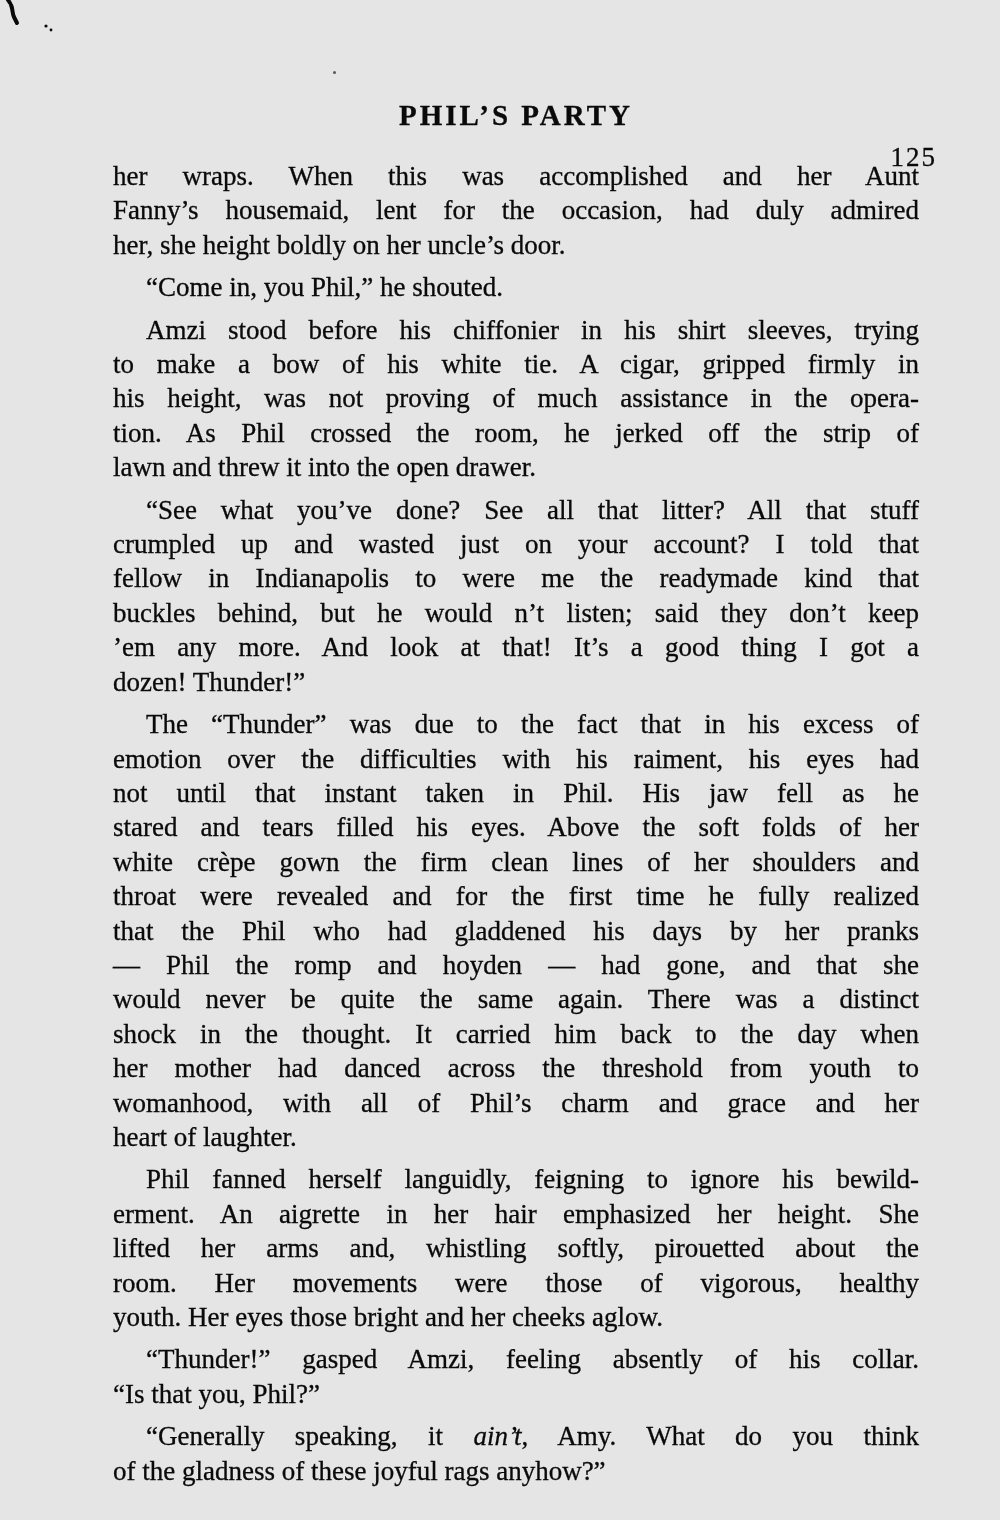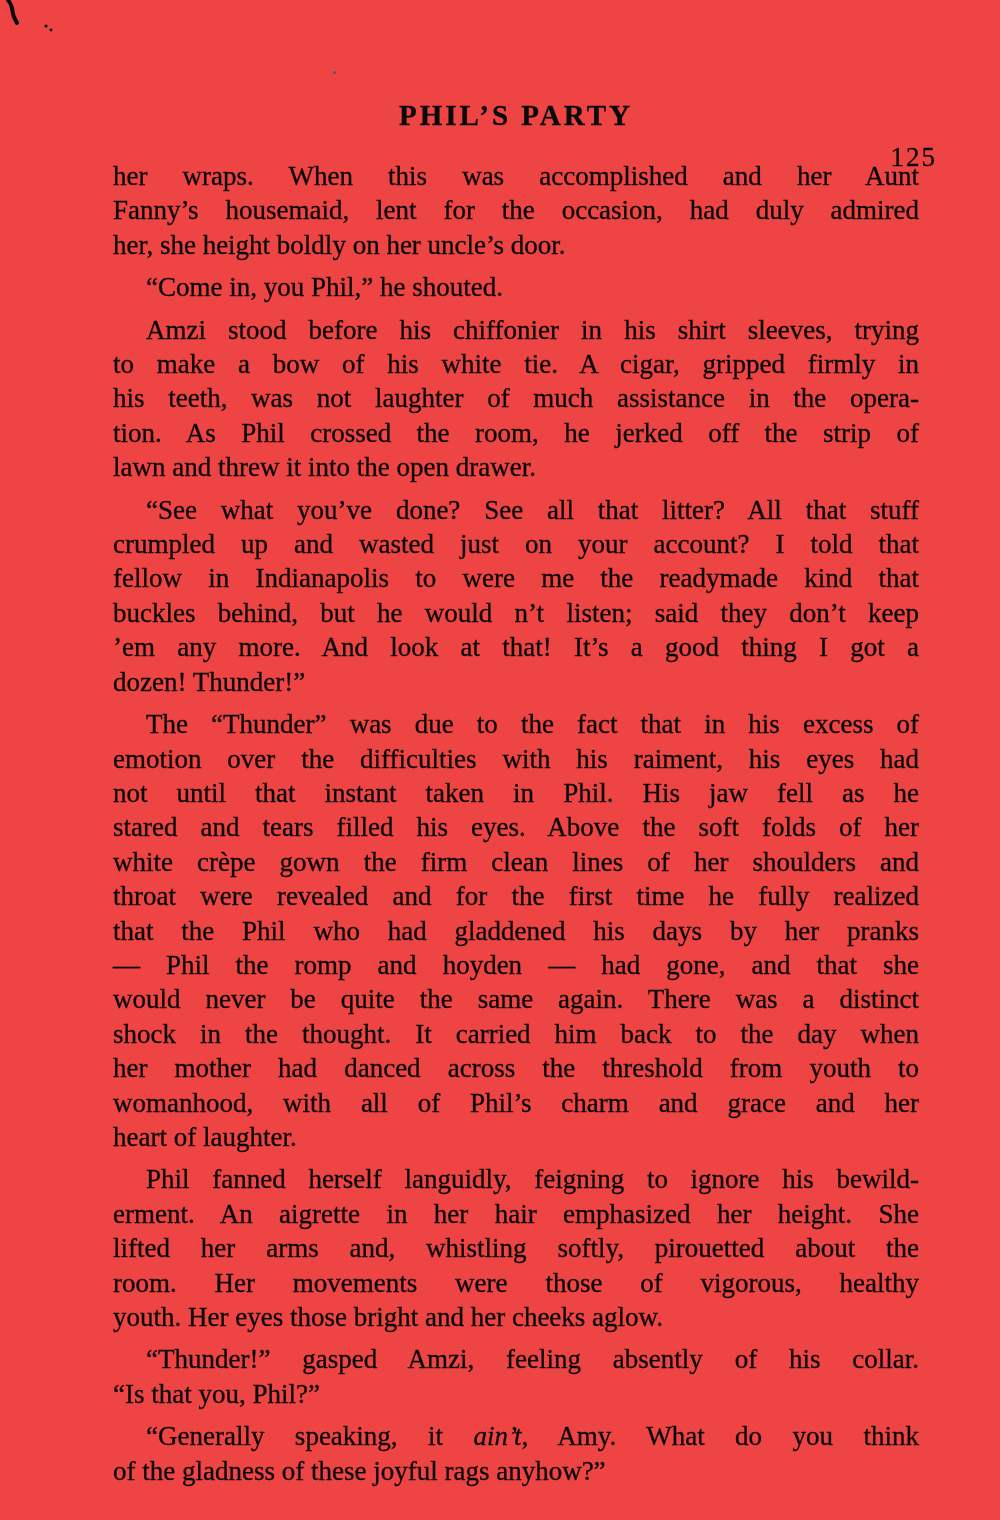--- a/index.html
+++ b/index.html
@@ -11,7 +11,7 @@
     position: relative;
     width: 1000px;
     height: 1520px;
-    background: #ef4444;
+    background: #e5e5e5;
     overflow: hidden;
     font-family: "Liberation Serif", "DejaVu Serif", serif;
     color: #0a0a0a;

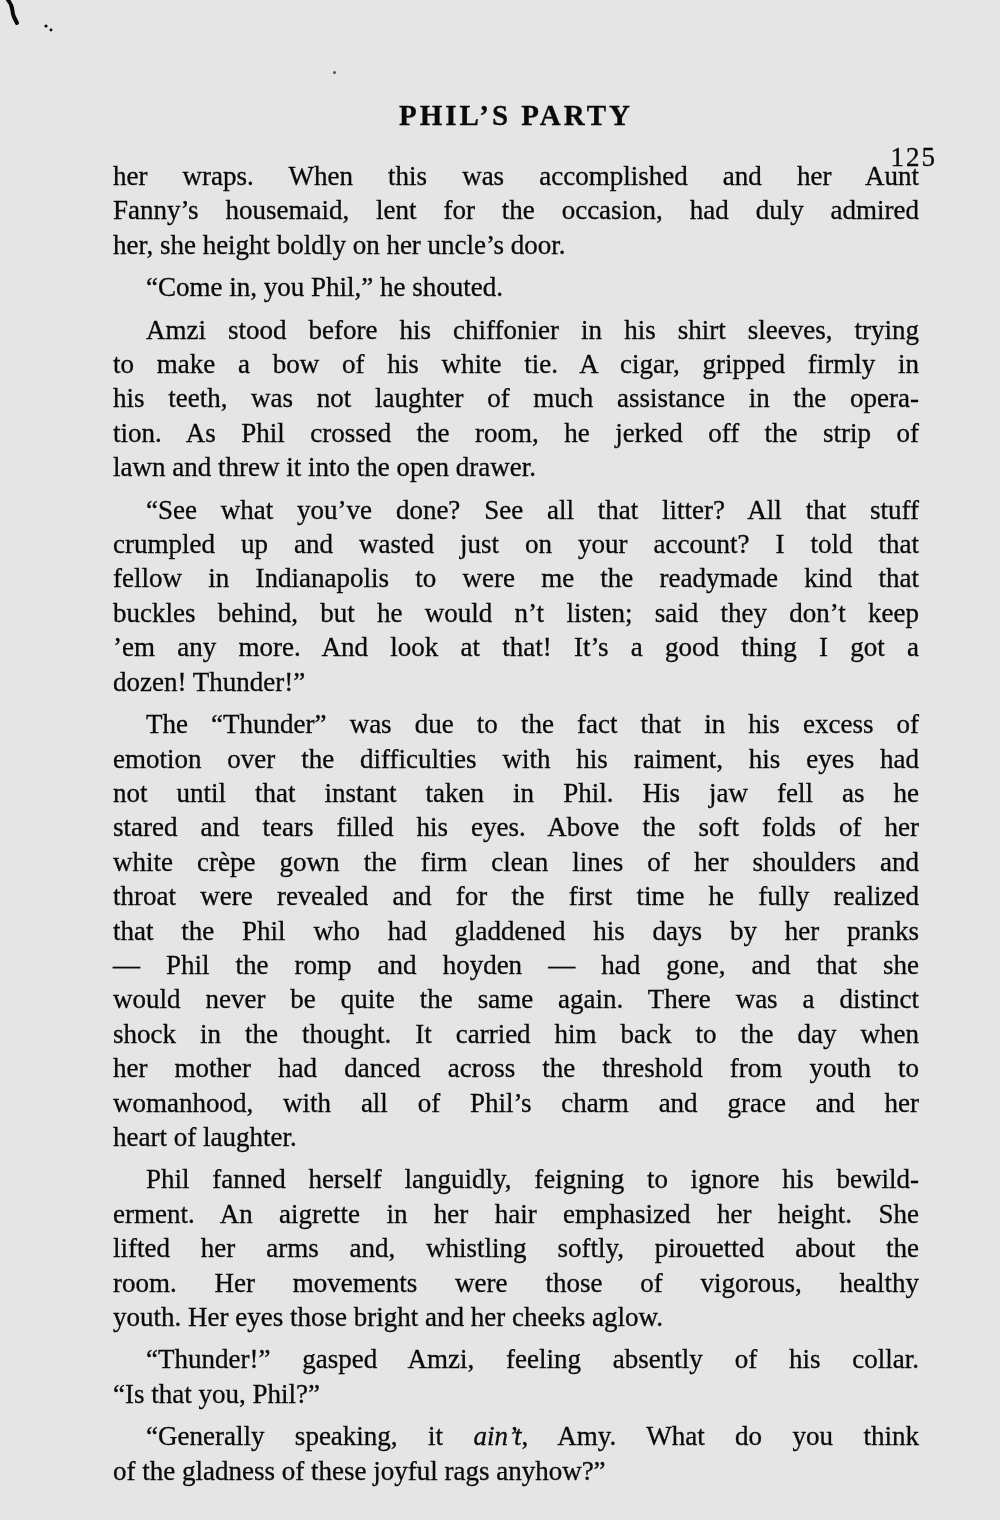--- a/index.html
+++ b/index.html
@@ -107,7 +107,7 @@
       <div class="para">
         <div class="line indent">Amzi stood before his chiffonier in his shirt sleeves, trying</div>
         <div class="line">to make a bow of his white tie.  A cigar, gripped firmly in</div>
-        <div class="line">his teeth, was not laughter of much assistance in the opera-</div>
+        <div class="line">his height, was not proving of much assistance in the opera-</div>
         <div class="line">tion.  As Phil crossed the room, he jerked off the strip of</div>
         <div class="line last">lawn and threw it into the open drawer.</div>
       </div>

